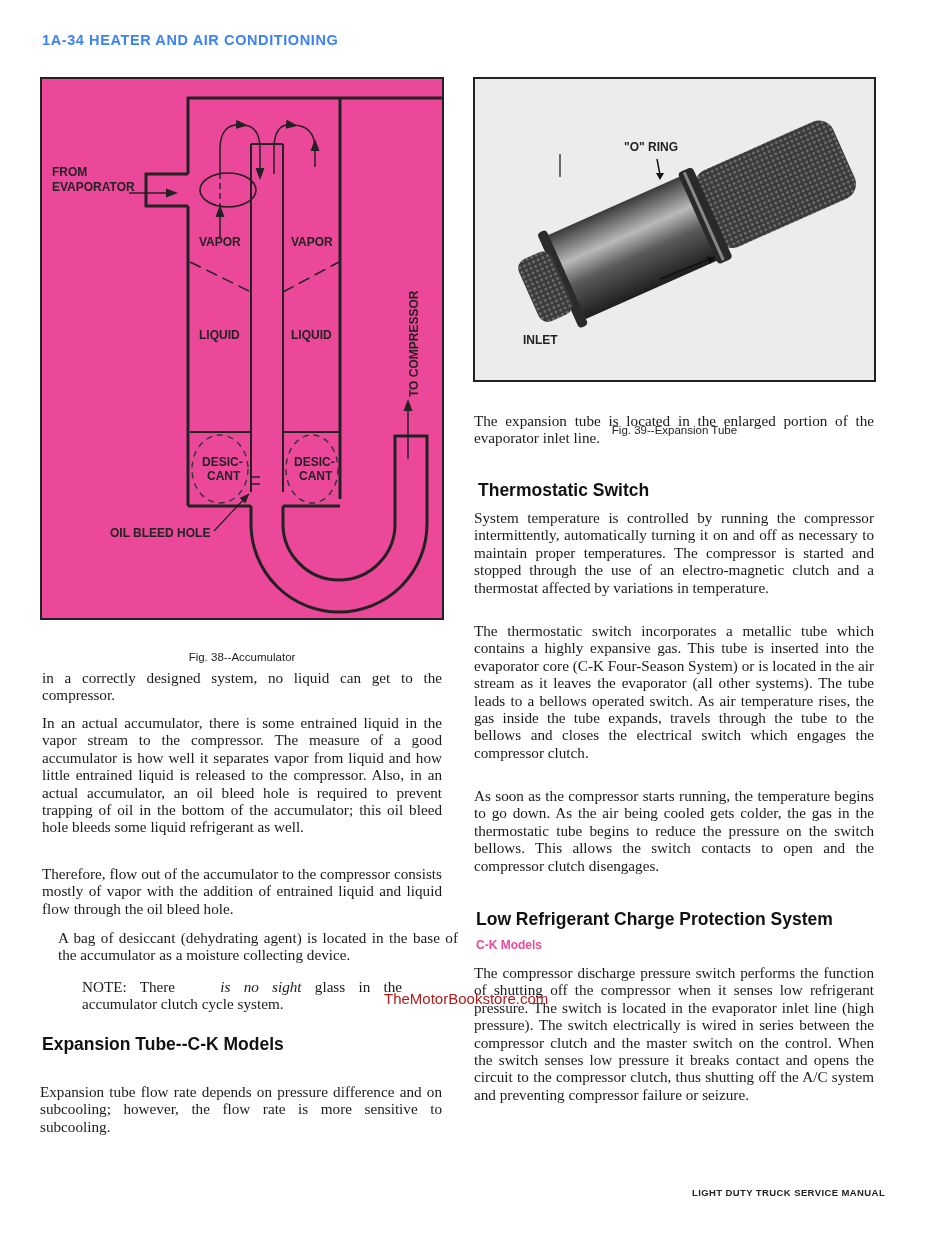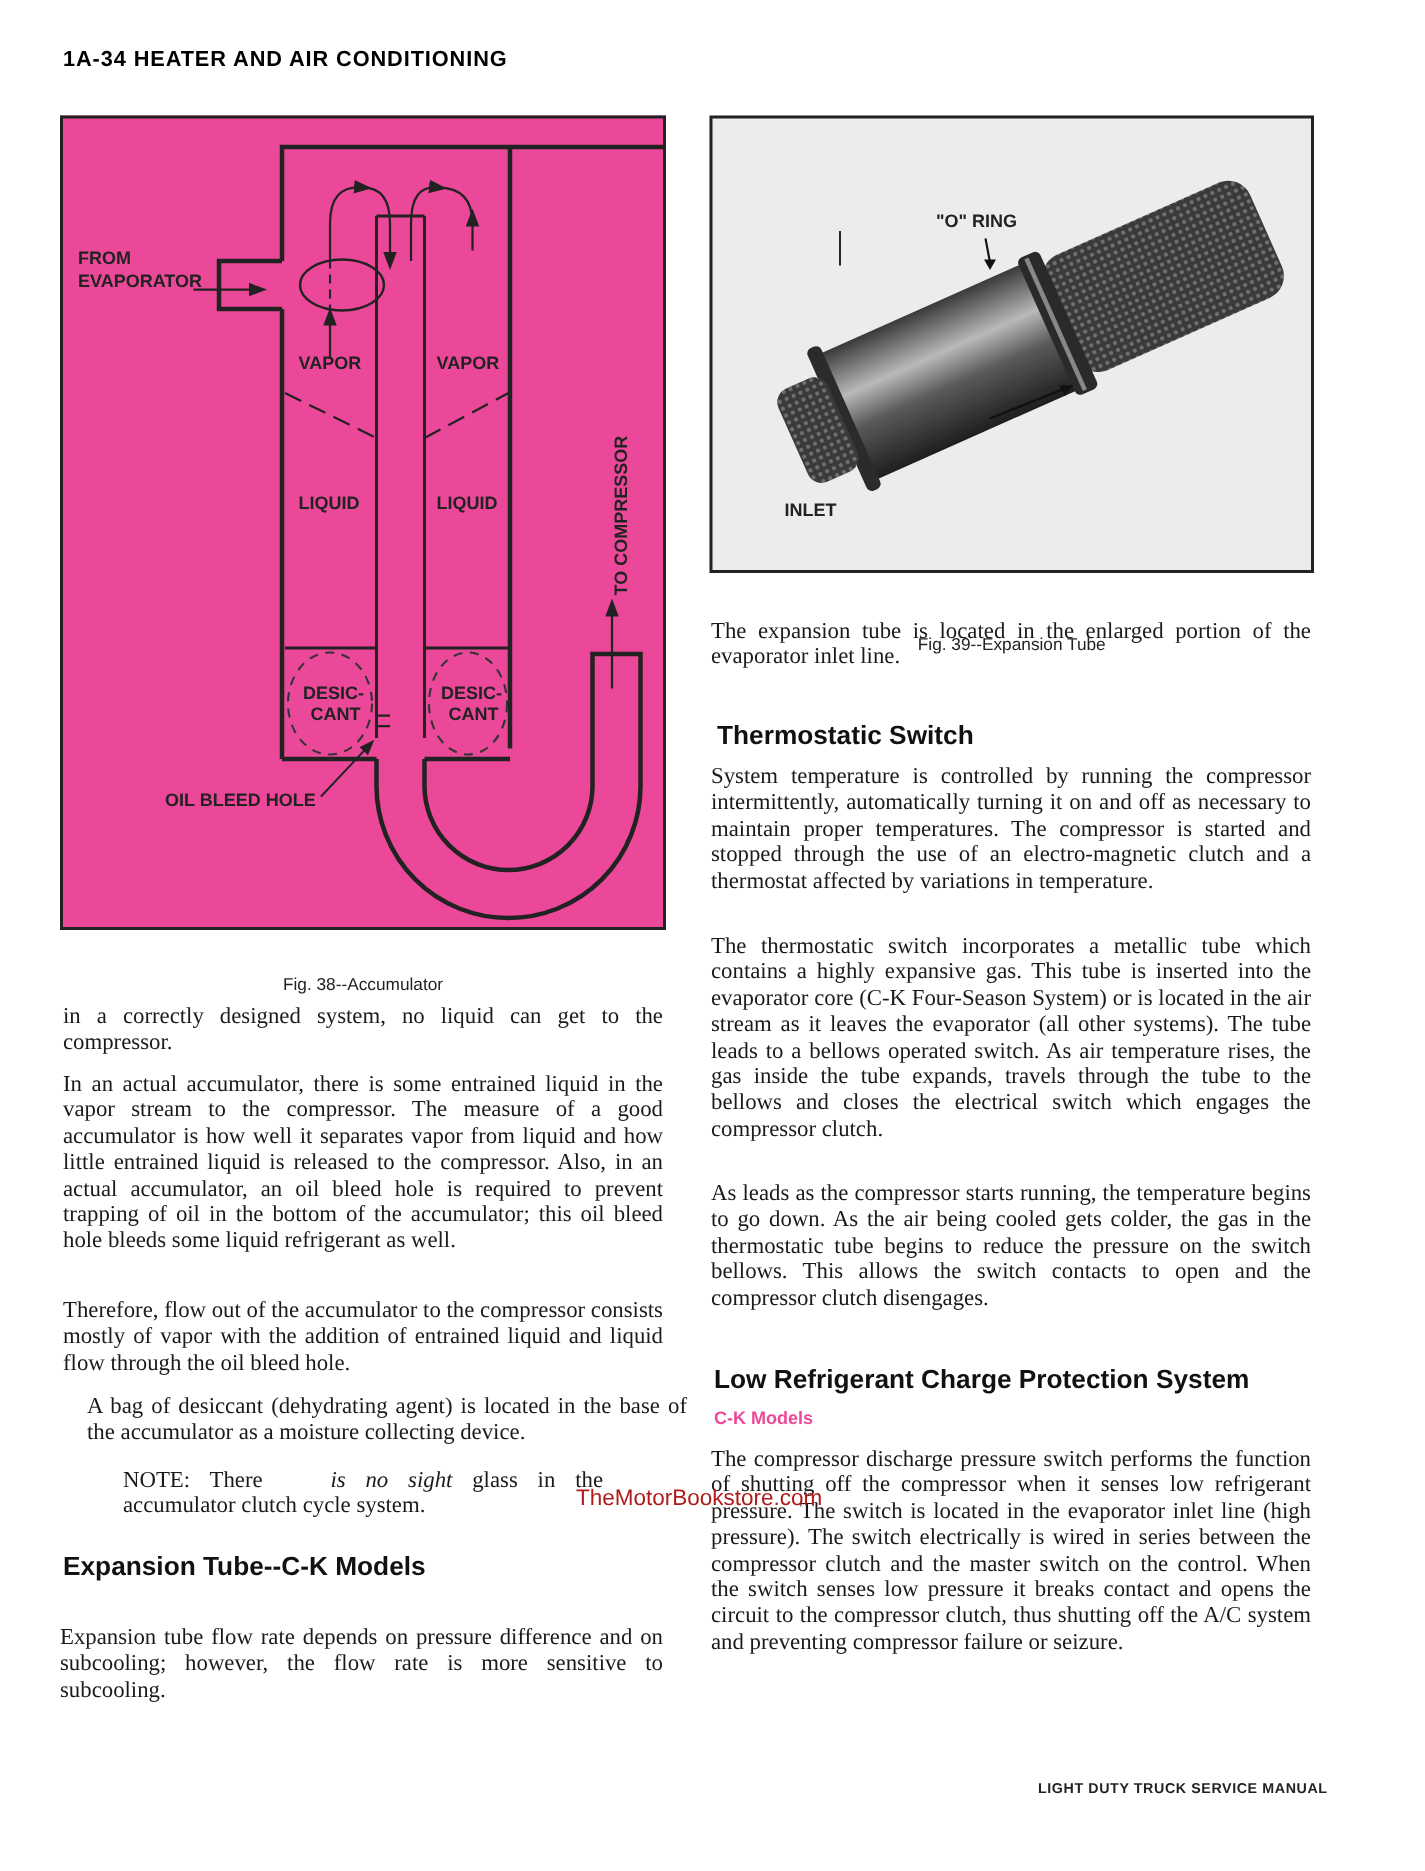--- a/index.html
+++ b/index.html
@@ -11,7 +11,7 @@
   .abs { position: absolute; }
   .header {
     left: 42px; top: 32px; font-family: "Liberation Sans", sans-serif;
-    font-weight: bold; font-size: 14.5px; letter-spacing: 0.6px; color: #000000;
+    font-weight: bold; font-size: 14.5px; letter-spacing: 0.6px; color: #3b82f6;
   }
   .footer {
     left: 692px; top: 1187px; font-family: "Liberation Sans", sans-serif;

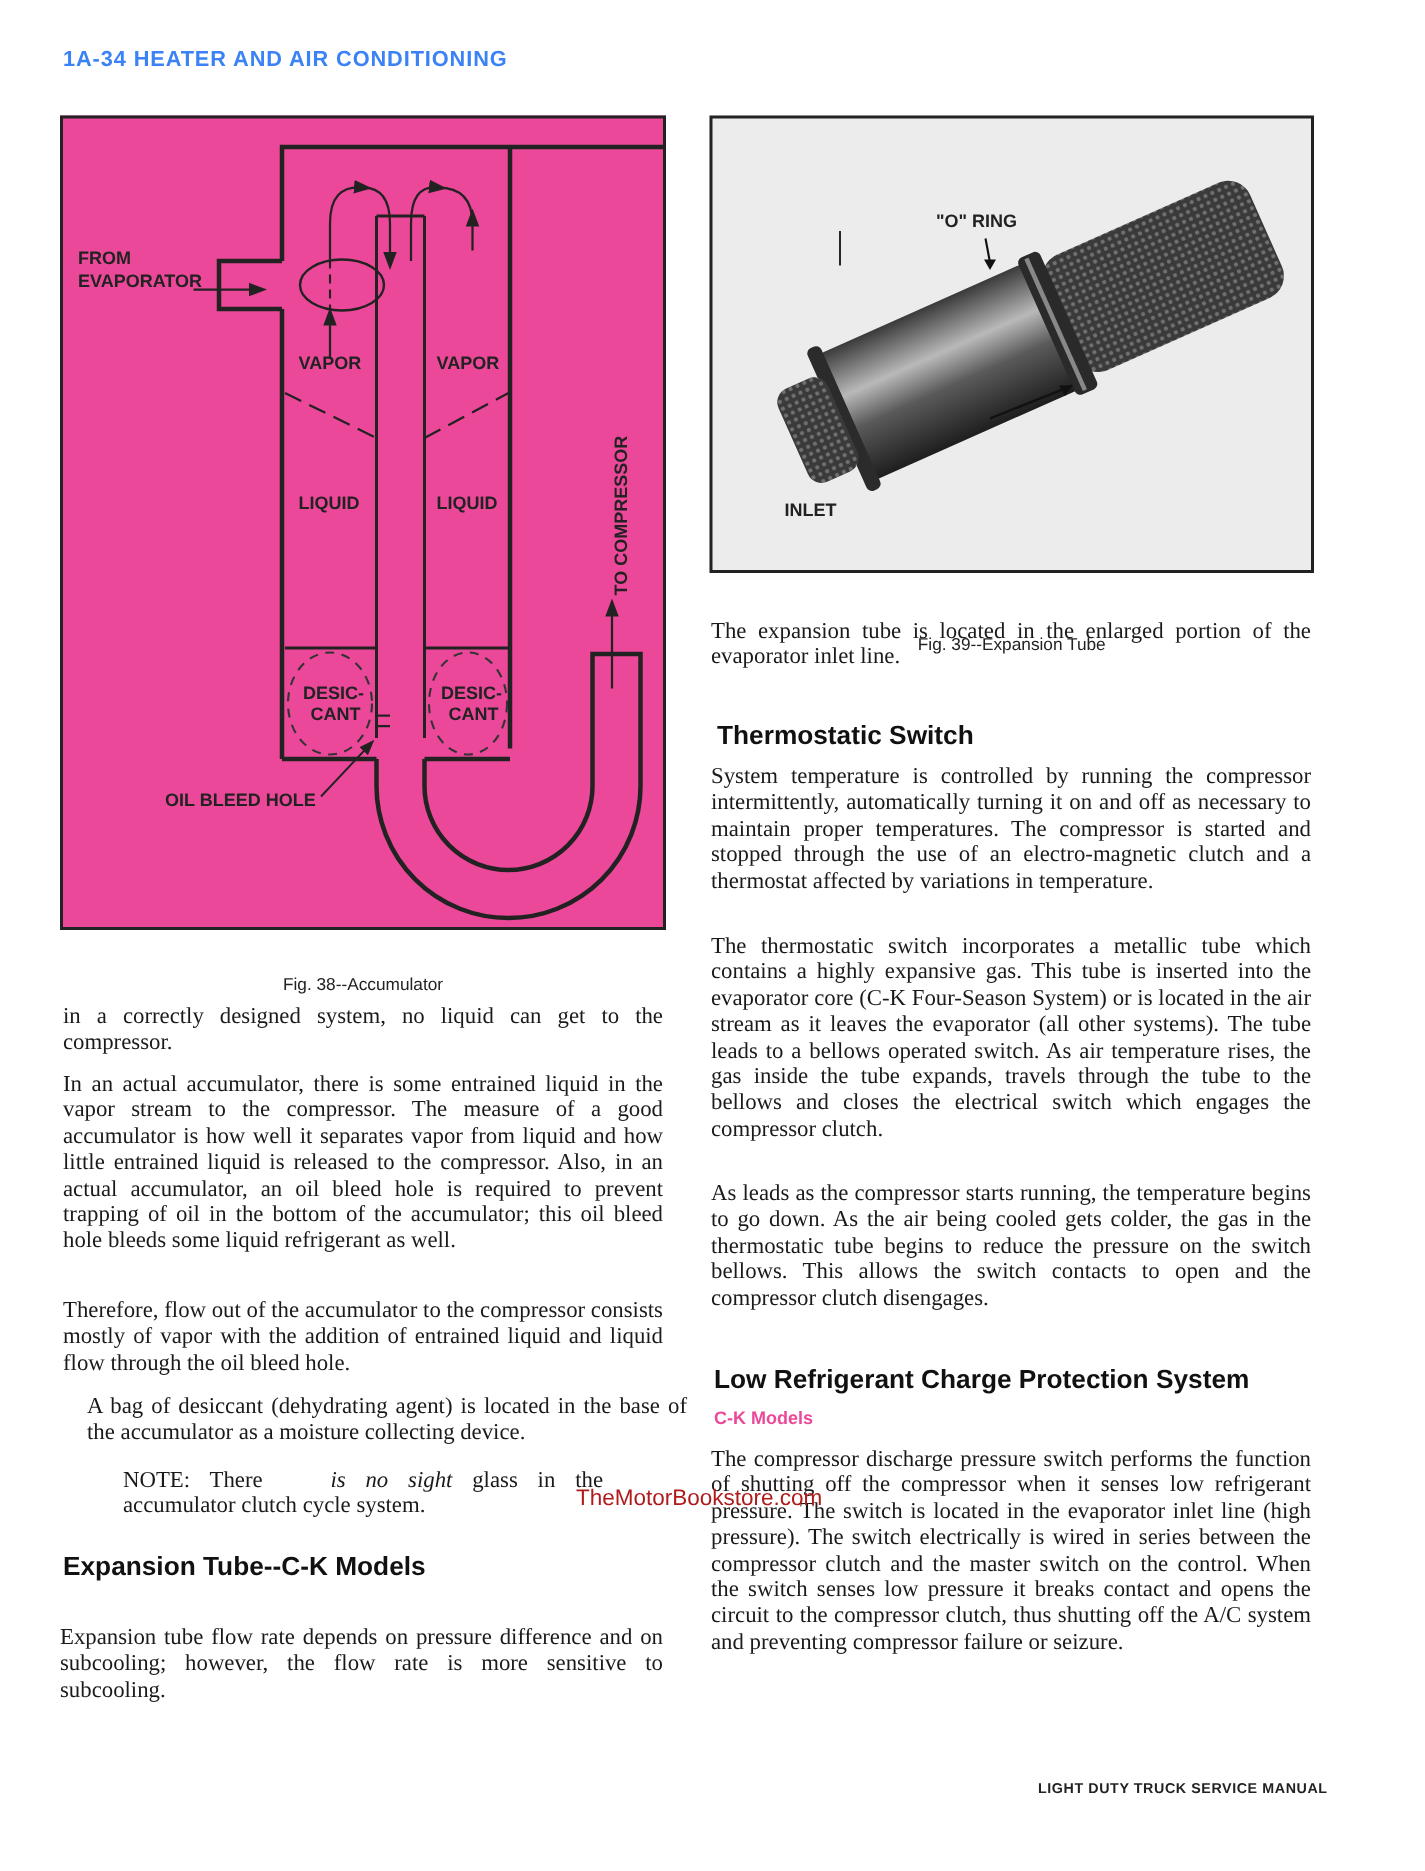--- a/index.html
+++ b/index.html
@@ -159,7 +159,7 @@
 <div class="abs h2" style="left:478px; top:480px;">Thermostatic Switch</div>
 <div class="abs para" style="left:474px; top:509px; width:400px;">System temperature is controlled by running the compressor intermittently, automatically turning it on and off as necessary to maintain proper temperatures. The compressor is started and stopped through the use of an electro-magnetic clutch and a thermostat affected by variations in temperature.</div>
 <div class="abs para" style="left:474px; top:622px; width:400px;">The thermostatic switch incorporates a metallic tube which contains a highly expansive gas. This tube is inserted into the evaporator core (C-K Four-Season System) or is located in the air stream as it leaves the evaporator (all other systems). The tube leads to a bellows operated switch. As air temperature rises, the gas inside the tube expands, travels through the tube to the bellows and closes the electrical switch which engages the compressor clutch.</div>
-<div class="abs para" style="left:474px; top:787px; width:400px;">As leads as the compressor starts running, the temperature begins to go down. As the air being cooled gets colder, the gas in the thermostatic tube begins to reduce the pressure on the switch bellows. This allows the switch contacts to open and the compressor clutch disengages.</div>
+<div class="abs para" style="left:474px; top:787px; width:400px;">As soon as the compressor starts running, the temperature begins to go down. As the air being cooled gets colder, the gas in the thermostatic tube begins to reduce the pressure on the switch bellows. This allows the switch contacts to open and the compressor clutch disengages.</div>
 <div class="abs h2" style="left:476px; top:909px;">Low Refrigerant Charge Protection System</div>
 <div class="abs h3" style="left:476px; top:938px;">C-K Models</div>
 <div class="abs para" style="left:474px; top:964px; width:400px;">The compressor discharge pressure switch performs the function of shutting off the compressor when it senses low refrigerant pressure. The switch is located in the evaporator inlet line (high pressure). The switch electrically is wired in series between the compressor clutch and the master switch on the control. When the switch senses low pressure it breaks contact and opens the circuit to the compressor clutch, thus shutting off the A/C system and preventing compressor failure or seizure.</div>

